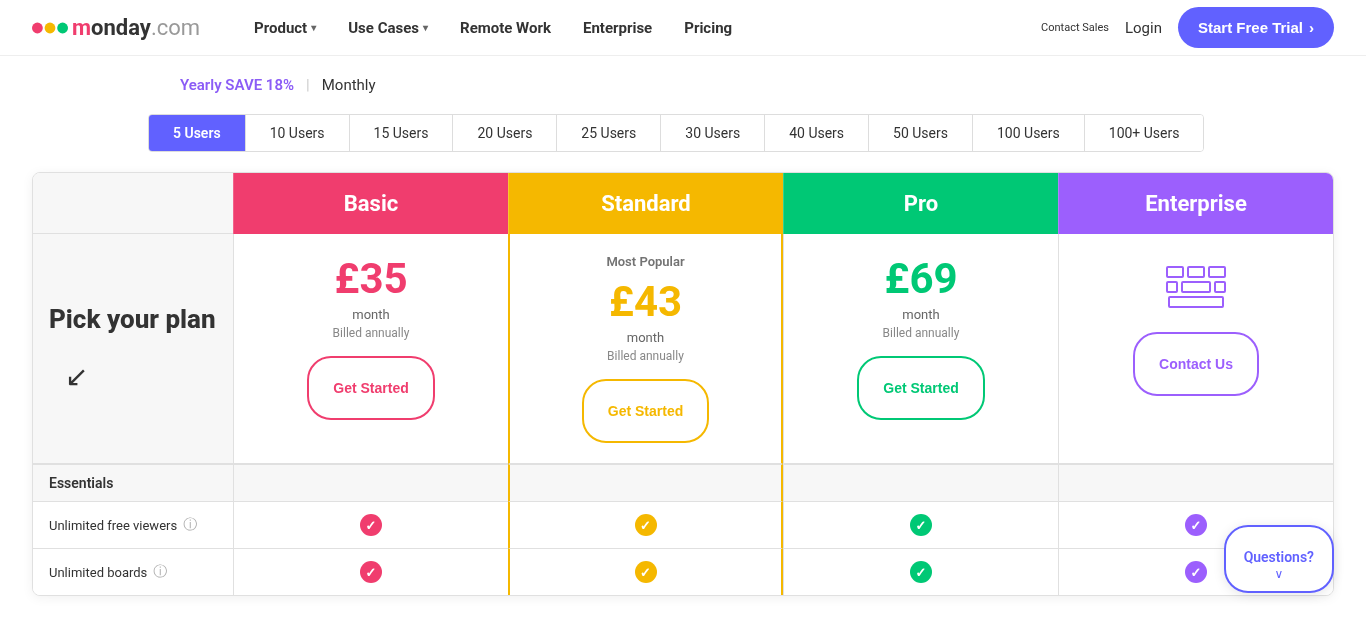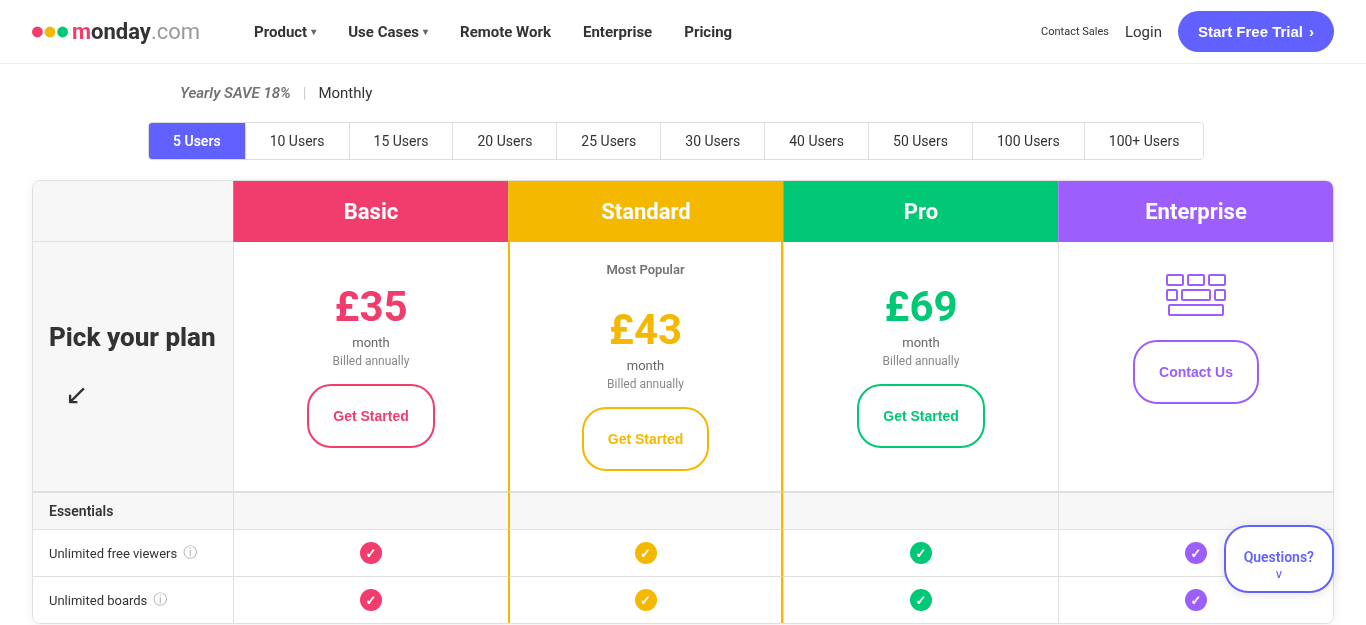--- a/index.html
+++ b/index.html
@@ -10,7 +10,7 @@
       display: flex;
       align-items: center;
       padding: 0 32px;
-      height: 64px;
+      height: 56px;
       border-bottom: 1px solid #eee;
       gap: 24px;
     }

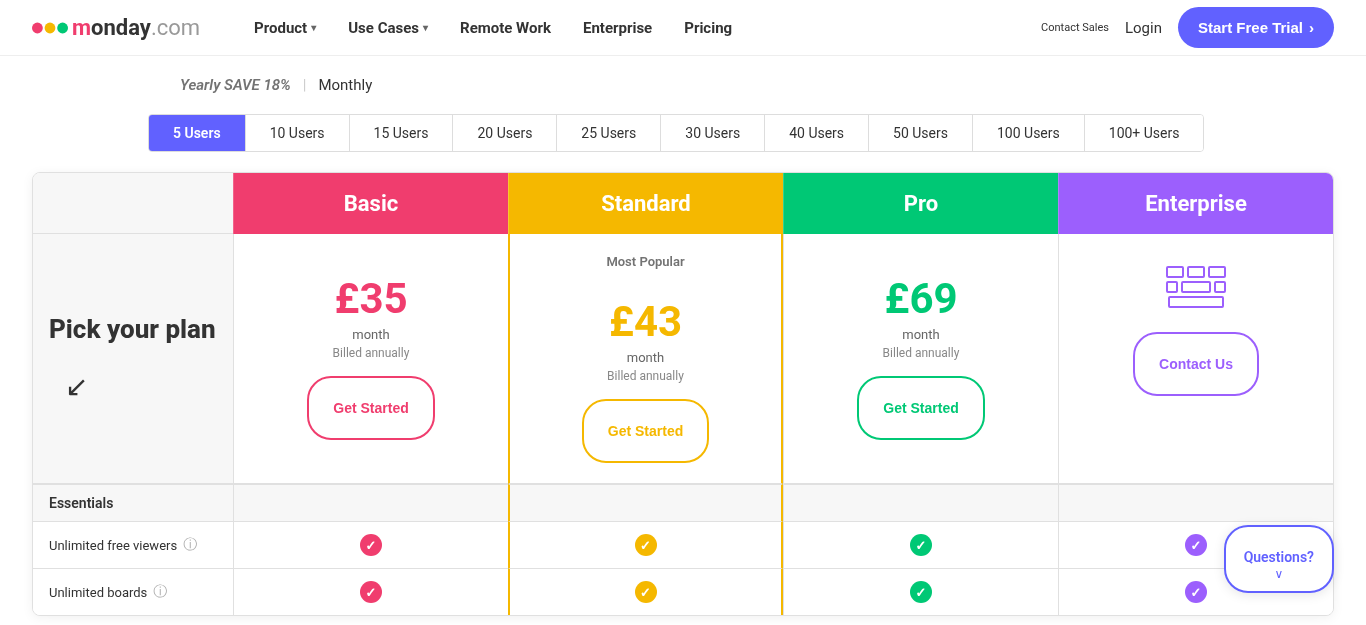--- a/index.html
+++ b/index.html
@@ -58,10 +58,9 @@
       font-size: 15px;
     }
     .billing-yearly {
-      color: #737373;
-      font-weight: 600;
-      cursor: pointer;
-      font-style: italic;
+      color: #8b5cf6;
+      font-weight: 600;
+      cursor: pointer;
     }
     .billing-divider { color: #ccc; }
     .billing-monthly {

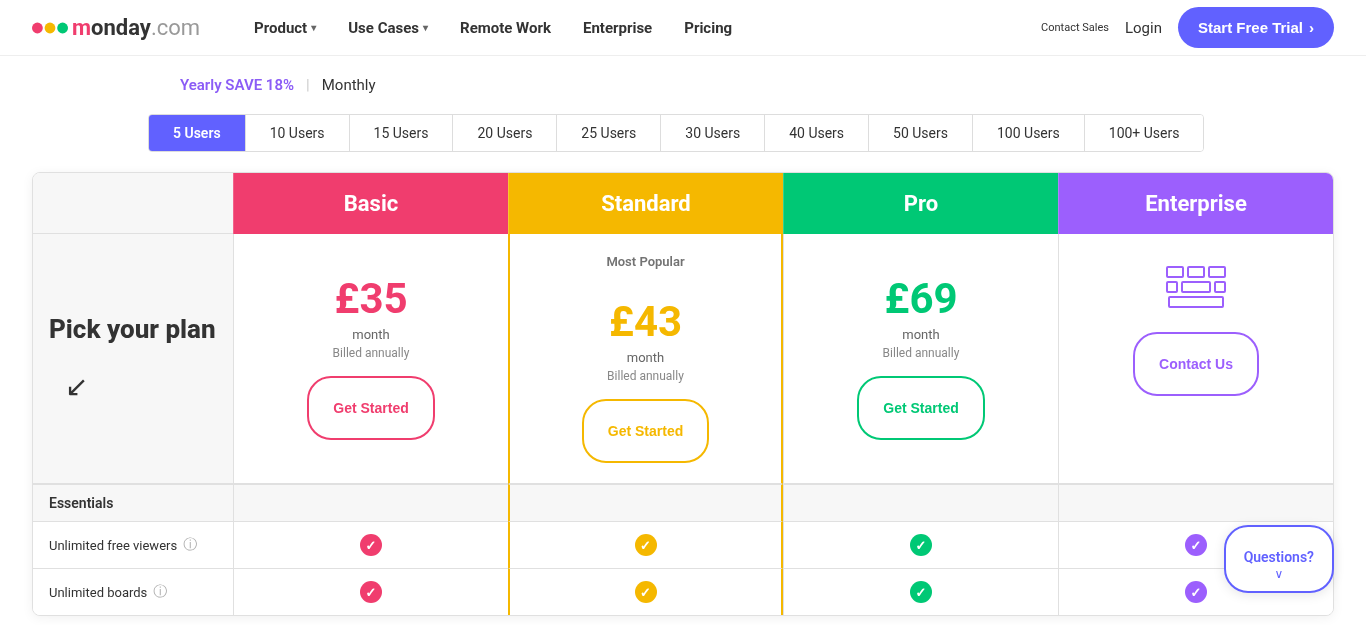--- a/index.html
+++ b/index.html
@@ -167,7 +167,6 @@
     .price-amount {
       font-size: 42px;
       font-weight: 700;
-      margin-top: 20px;
     }
     .price-amount.basic { color: #f03d6e; }
     .price-amount.standard { color: #f5b800; }

